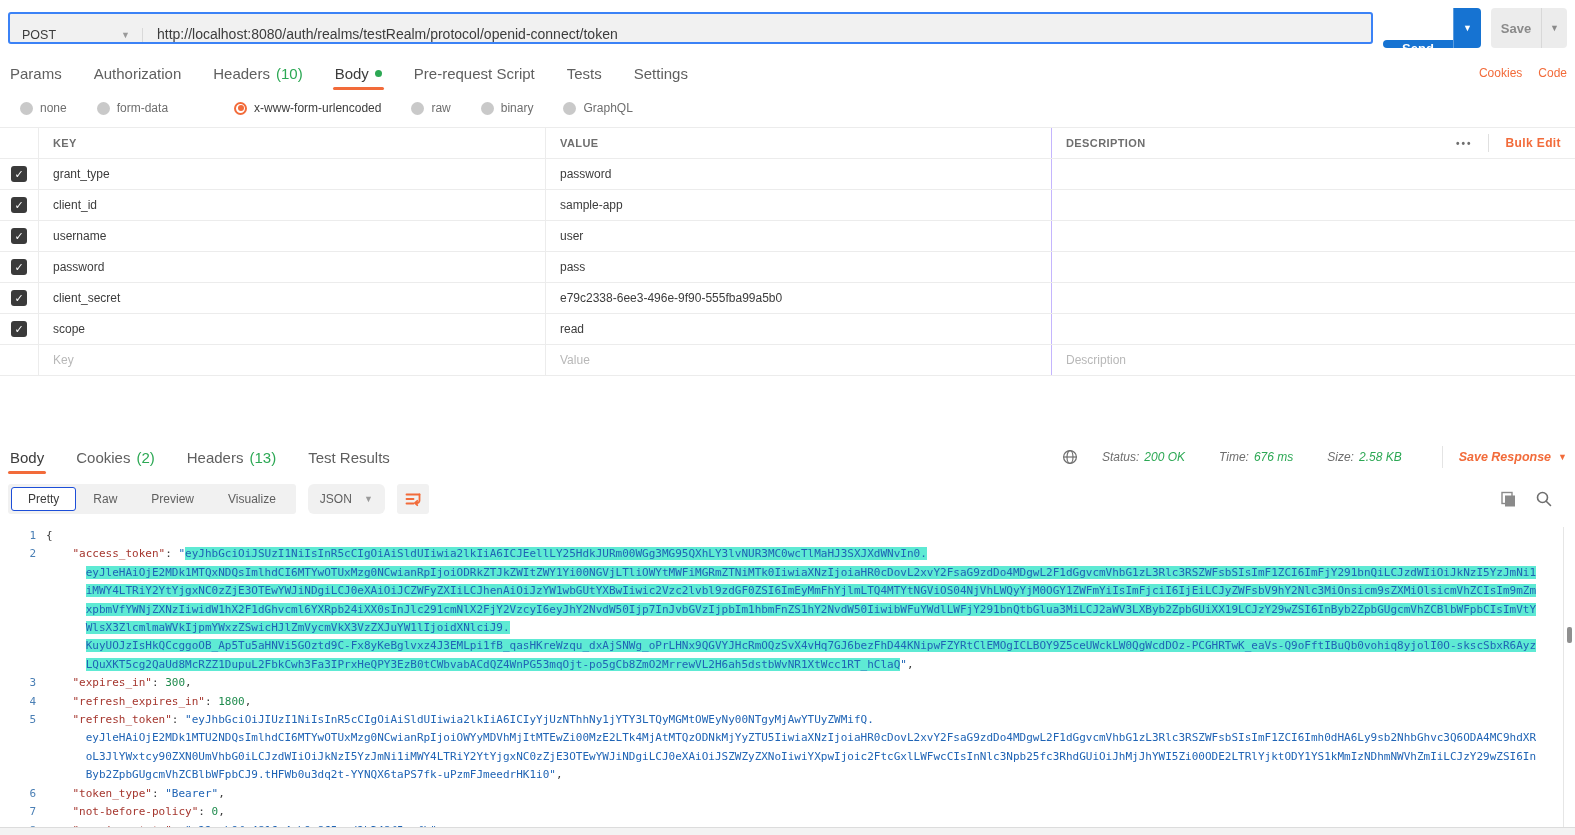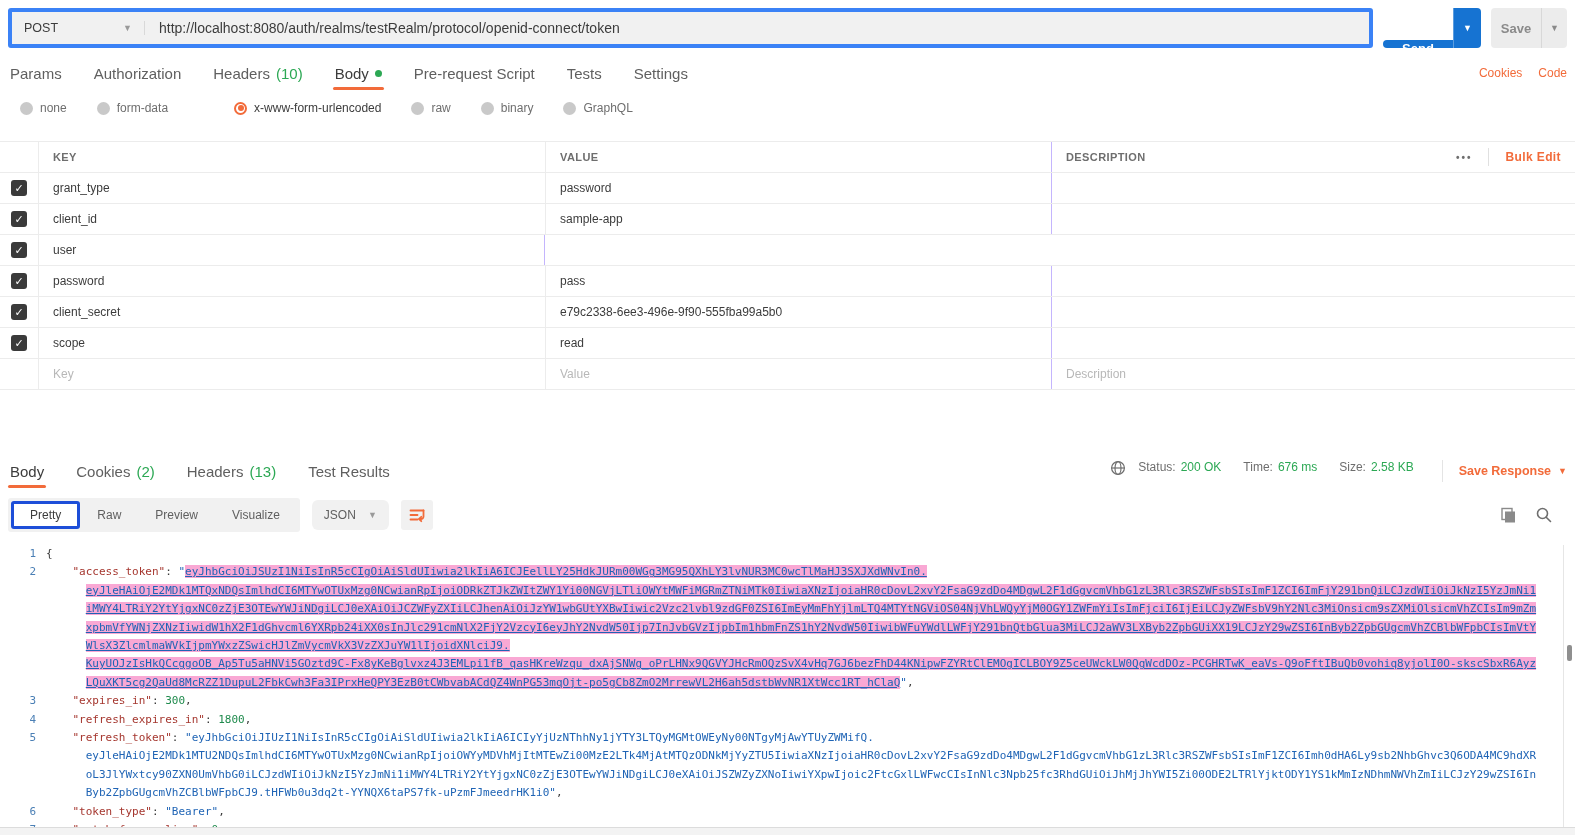--- a/index.html
+++ b/index.html
@@ -9,7 +9,7 @@
   }
   
   .topbar{display:flex;align-items:center;padding:8px 8px 0 8px;gap:10px;}
-  .urlgroup{flex:1;display:flex;height:40px;background:#f1f1f1;border:4px solid #3b82f6;border-radius:3px;align-items:center;box-sizing:border-box;}
+  .urlgroup{flex:1;display:flex;height:32px;background:#f1f1f1;border:2px solid #3b82f6;border-radius:3px;align-items:flex-end;box-sizing:border-box;}
   .method{width:108px;display:flex;align-items:center;justify-content:space-between;padding:0 12px;border-right:1px solid #d9d9d9;font-size:12.5px;cursor:pointer;}
   .caret{color:#9a9a9a;font-size:9px;}
   .url-input{flex:1;border:none;background:transparent;padding:0 14px;font-size:14px;color:#3c3c3c;outline:none;font-family:"Liberation Sans",sans-serif;}

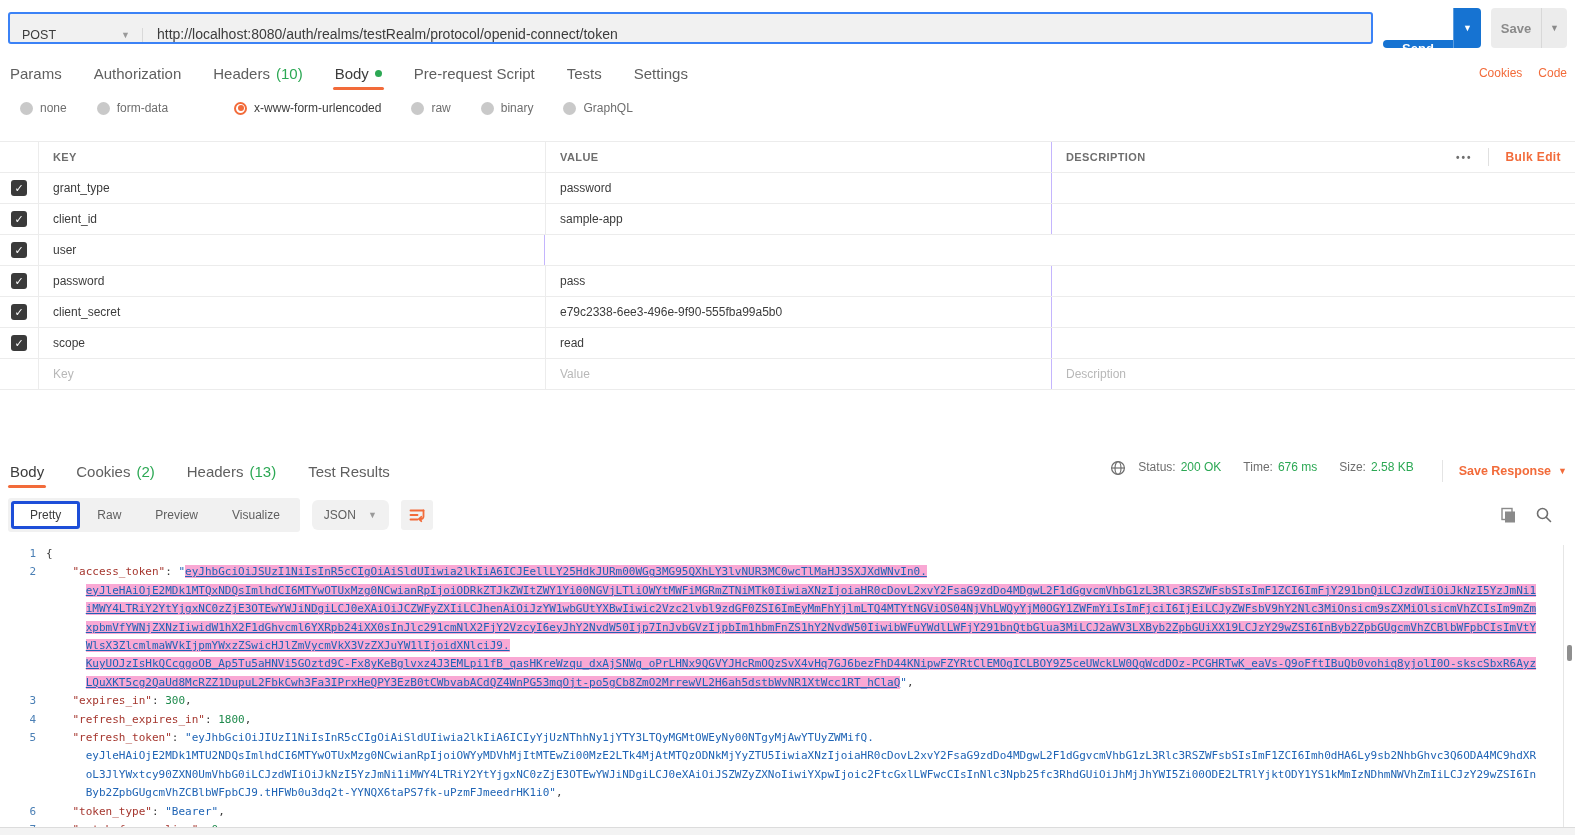--- a/index.html
+++ b/index.html
@@ -36,7 +36,7 @@
   .mode.sel .rb::after{content:"";position:absolute;inset:1.5px;border-radius:50%;background:#f26b3a;}
   .mode.sel{color:#3c3c3c;margin-left:36px;}
   
-  .ptable{margin-top:16px;border-top:1px solid #ececec;font-size:12px;}
+  .ptable{margin-top:2px;border-top:1px solid #ececec;font-size:12px;}
   .trow{display:flex;height:31px;align-items:center;border-bottom:1px solid #ececec;box-sizing:border-box;}
   .c-check{width:38px;display:flex;align-items:center;justify-content:center;border-right:1px solid #ececec;height:100%;flex:none;}
   .c-key{width:507px;padding:0 14px;border-right:1px solid #ececec;height:100%;display:flex;align-items:center;box-sizing:border-box;flex:none;}

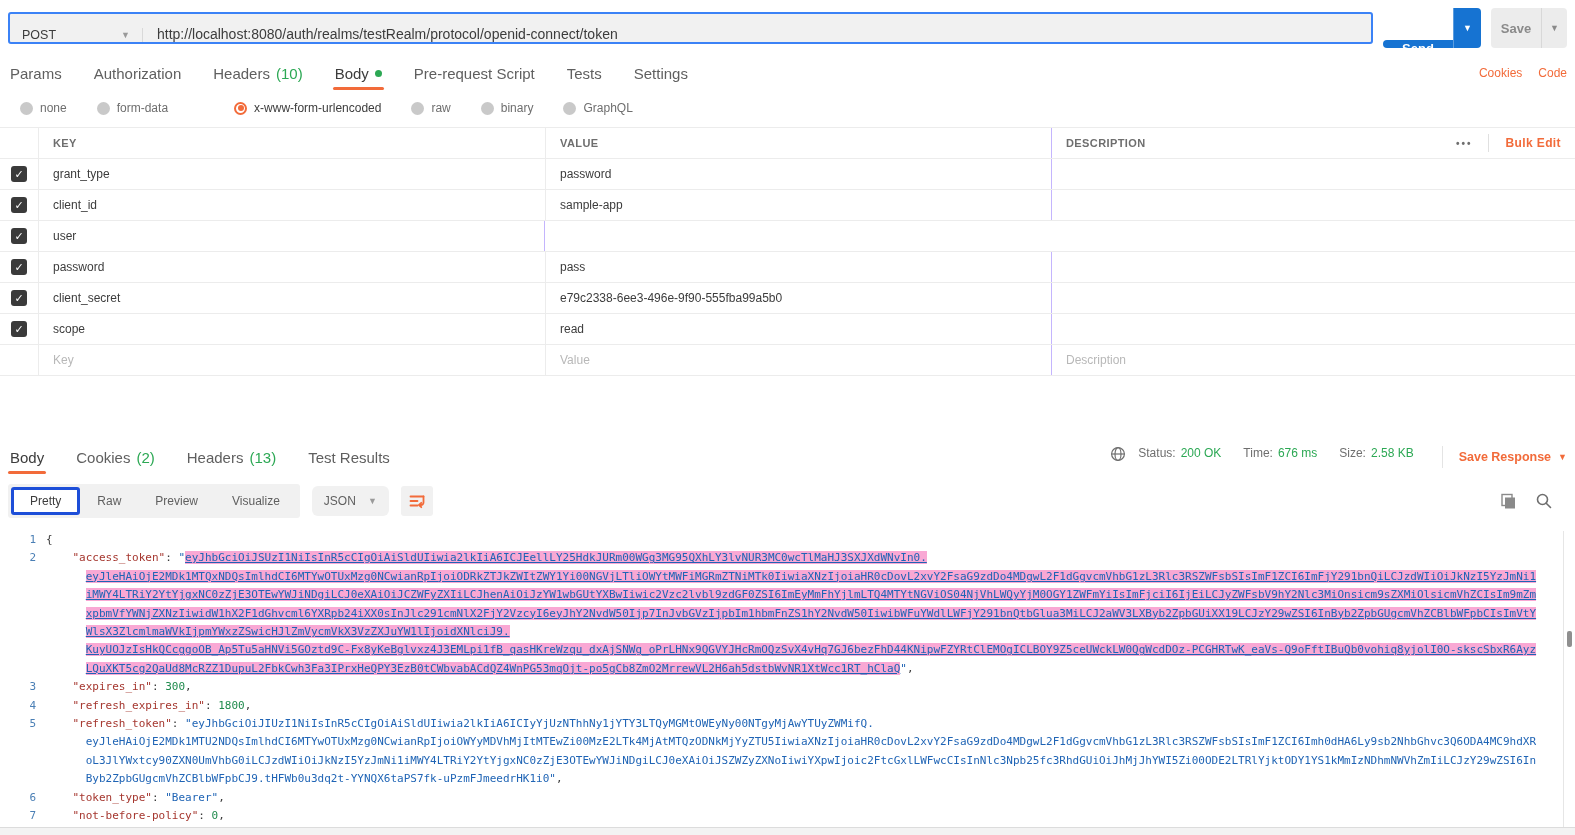--- a/index.html
+++ b/index.html
@@ -192,6 +192,7 @@
         <div class="c-check">
           <span class="checkbox">✓</span>
         </div>
+        <div class="c-key">username</div>
         <div class="c-val">user</div>
         <div class="c-desc"></div>
       </div>

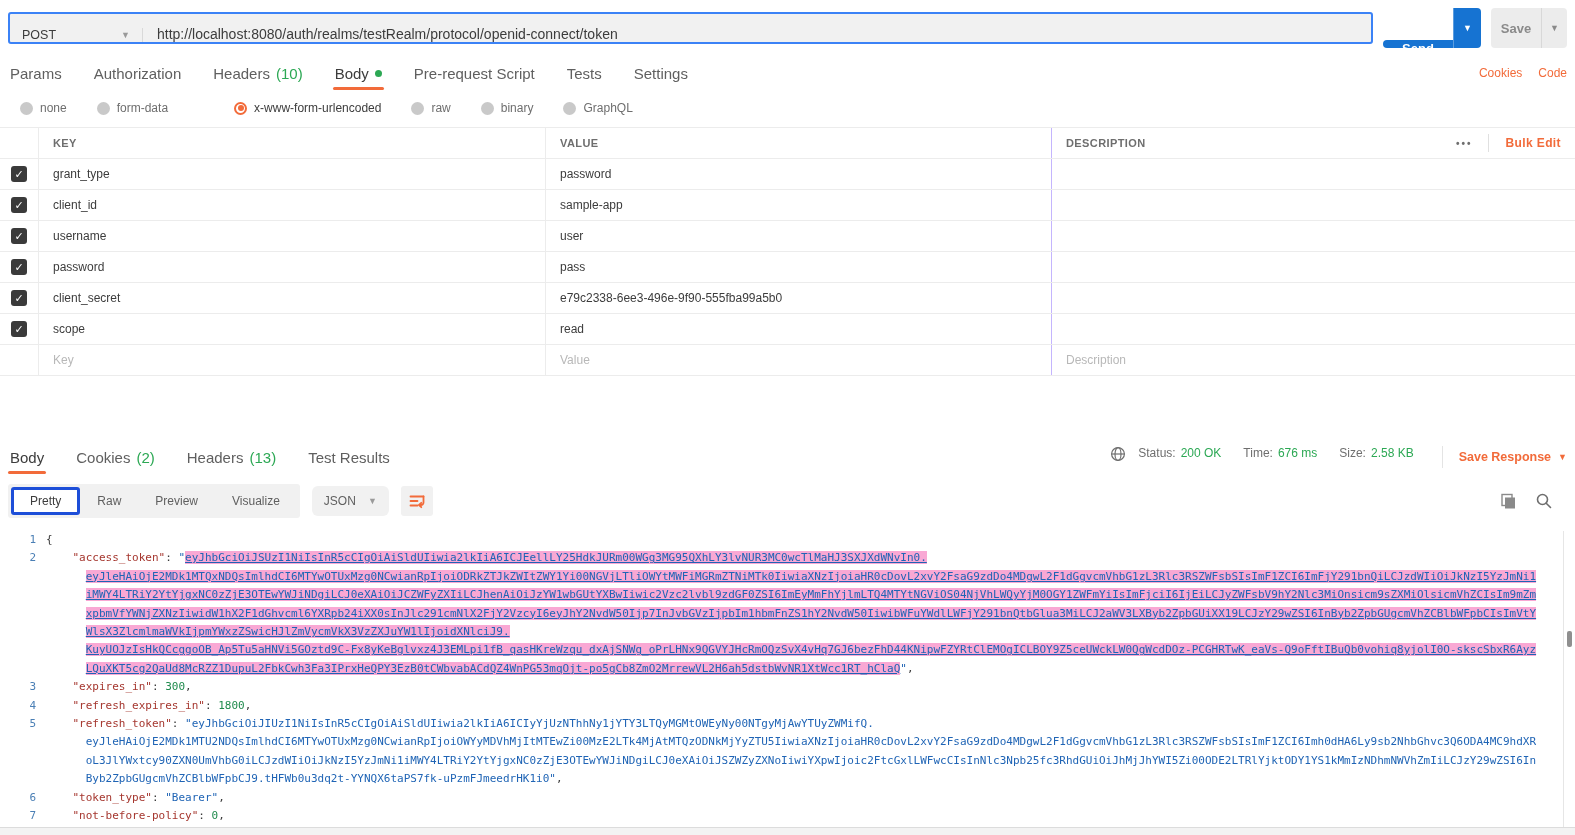--- a/index.html
+++ b/index.html
@@ -52,7 +52,7 @@
   
   .resp{margin-top:64px;}
   .resp-header{display:flex;align-items:center;padding:0 8px;height:34px;}
-  .meta{display:flex;align-items:flex-start;gap:12px;font-size:12px;color:#6e6e6e;}
+  .meta{display:flex;align-items:center;gap:24px;font-size:12px;color:#6e6e6e;font-style:italic;}
   .meta .pair{display:flex;gap:5px;margin-right:10px;white-space:nowrap;}
   .meta .gv{color:#2ca854;}
   .save-resp{color:#f26b3a;font-weight:bold;font-size:12.5px;display:flex;gap:7px;align-items:center;border-left:1px solid #e4e4e4;padding-left:16px;margin-left:6px;height:22px;cursor:pointer;white-space:nowrap;}

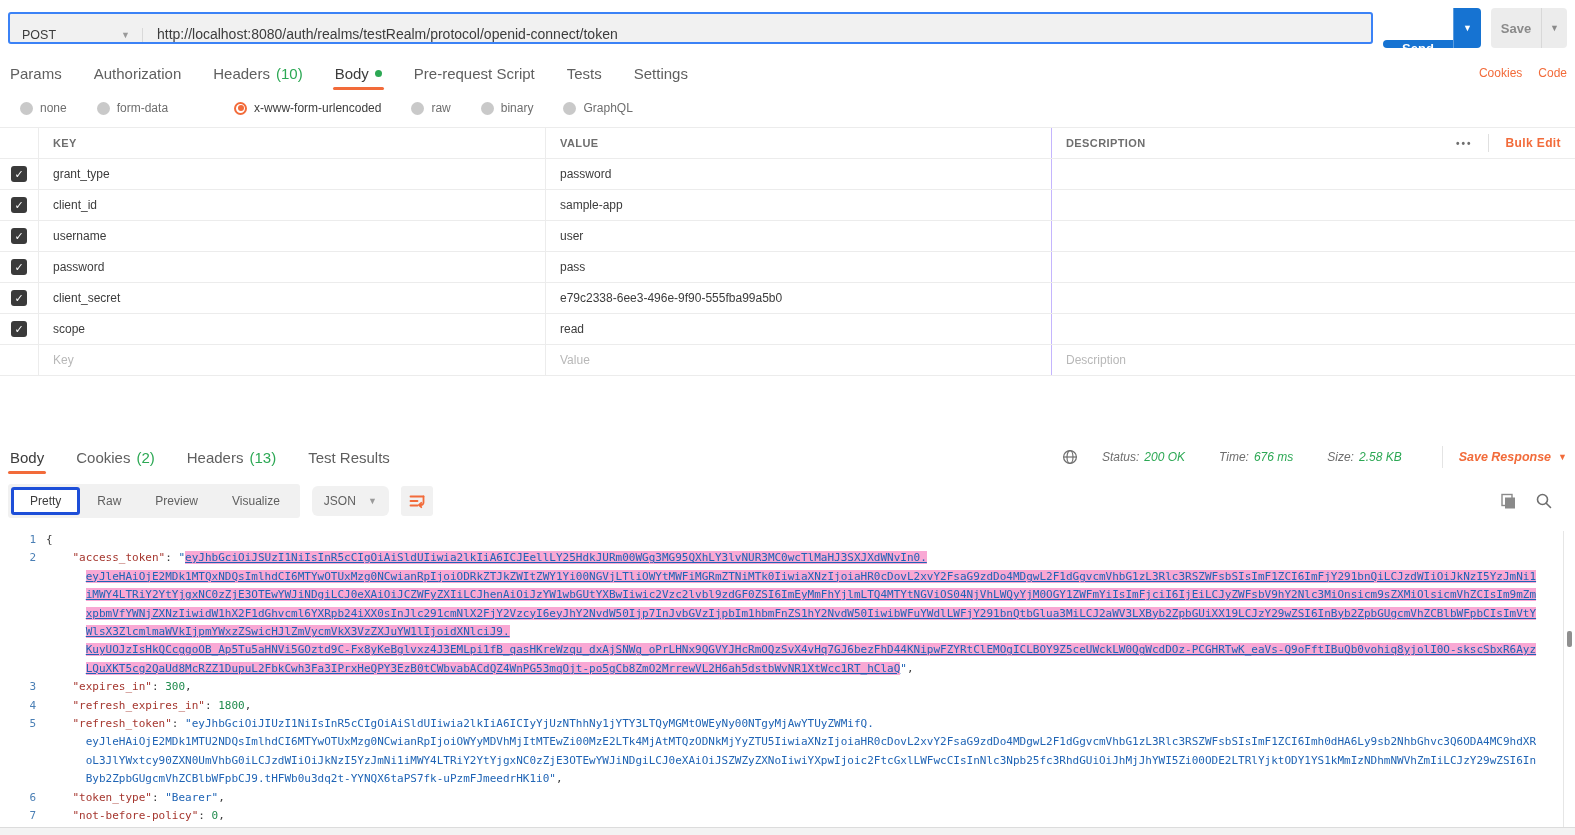--- a/index.html
+++ b/index.html
@@ -60,7 +60,7 @@
   .resp-toolbar{display:flex;align-items:center;padding:10px 8px;gap:12px;}
   .views{display:flex;background:#f1f1f1;border-radius:3px;padding:3px;align-items:center;}
   .view{padding:4px 16px;font-size:12px;color:#5f5f5f;border-radius:3px;cursor:pointer;border:1px solid transparent;}
-  .view.active{background:#fff;border:3px solid #1d4ed8;color:#3c3c3c;}
+  .view.active{background:#fff;border:1px solid #1d4ed8;color:#3c3c3c;}
   .fmt{display:flex;align-items:center;gap:12px;background:#f1f1f1;border-radius:6px;height:30px;padding:0 12px;font-size:12px;color:#5f5f5f;cursor:pointer;box-sizing:border-box;}
   .wrapbtn{width:32px;height:30px;background:#f1f1f1;border-radius:3px;display:flex;align-items:center;justify-content:center;cursor:pointer;}
   .tool-right{margin-left:auto;display:flex;gap:18px;align-items:center;padding-right:14px;}

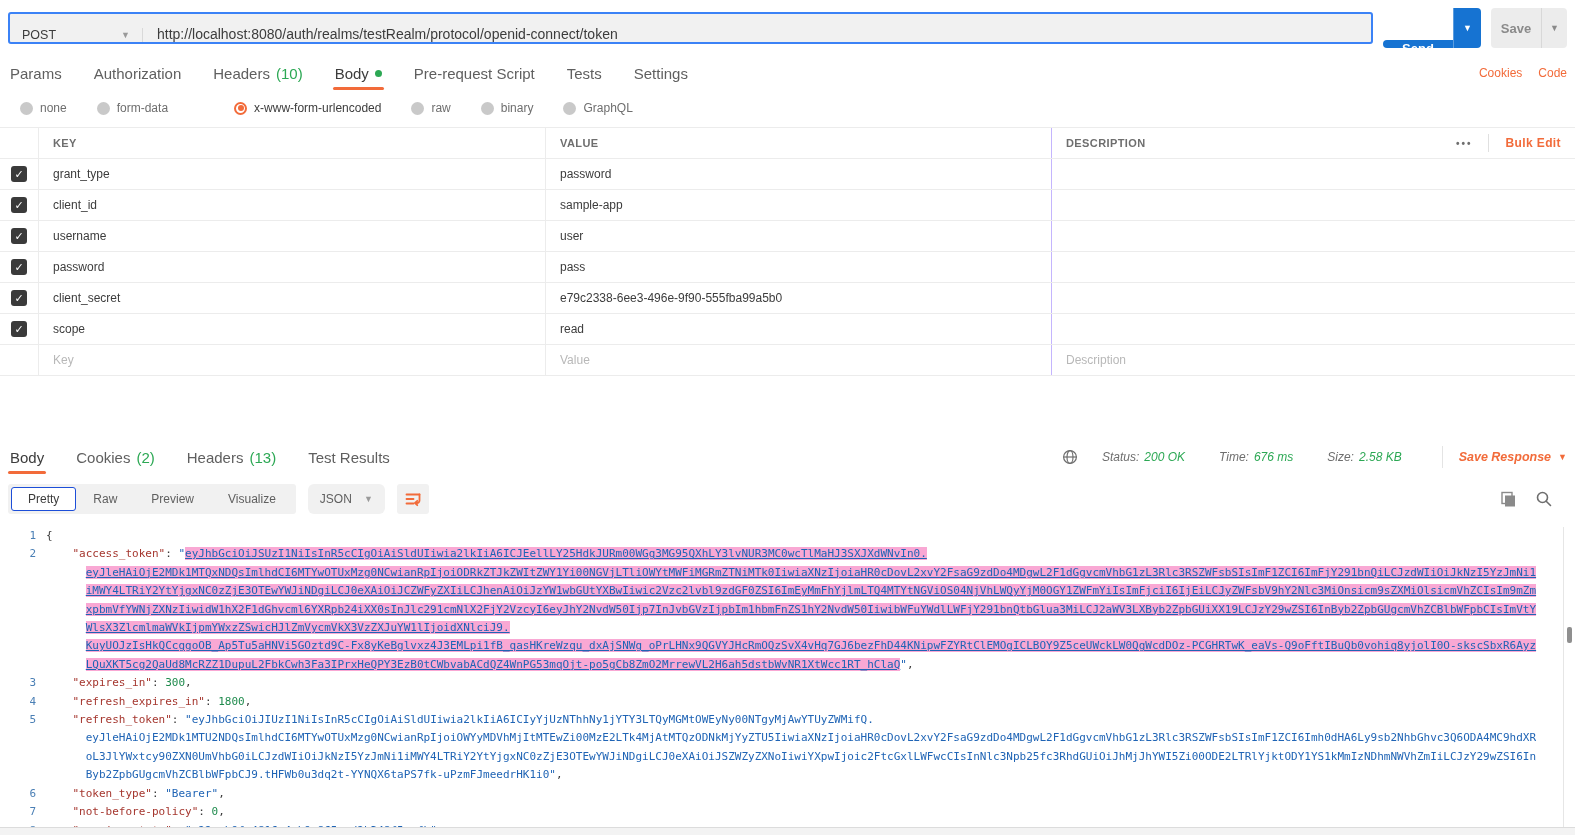--- a/index.html
+++ b/index.html
@@ -71,7 +71,7 @@
   .ln{width:36px;text-align:right;color:#4a7fb5;flex:none;padding-right:10px;user-select:none;}
   .k{color:#a5362e;}
   .s{color:#1f64b5;}
-  .ss{color:#1f64b5;background:#f9a8d4;text-decoration:underline;}
+  .ss{color:#1f64b5;background:#5eead4;}
   .n{color:#1e8a4c;}
   .p{color:#3b3b3b;}
   .vline{position:absolute;top:0;bottom:0;right:11px;width:1px;background:#e6e6e6;}

